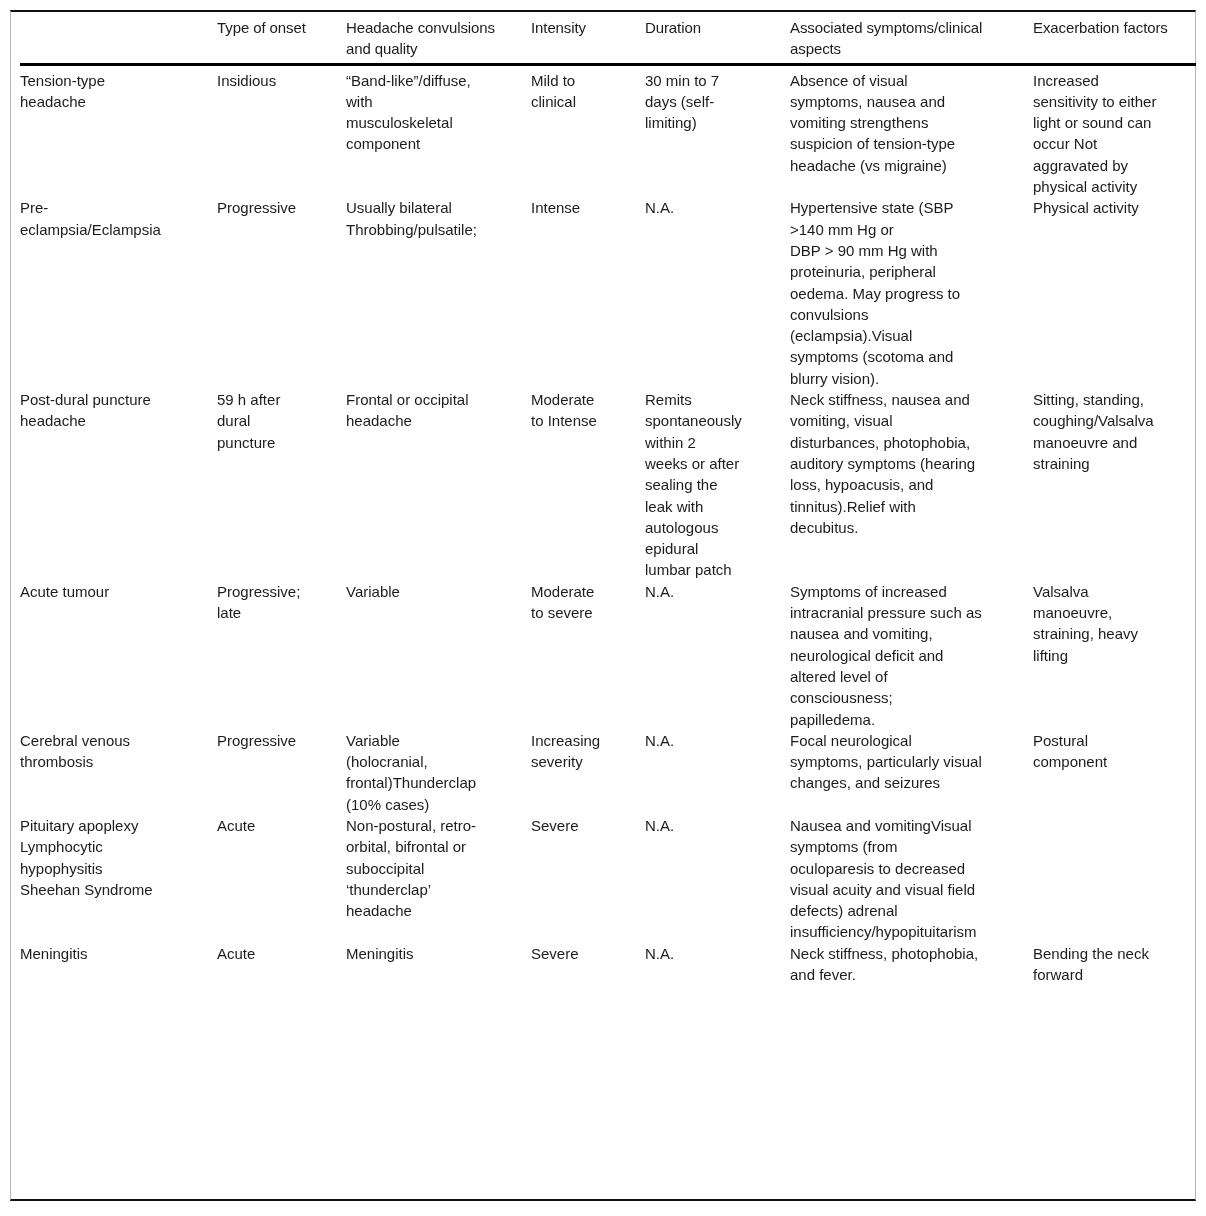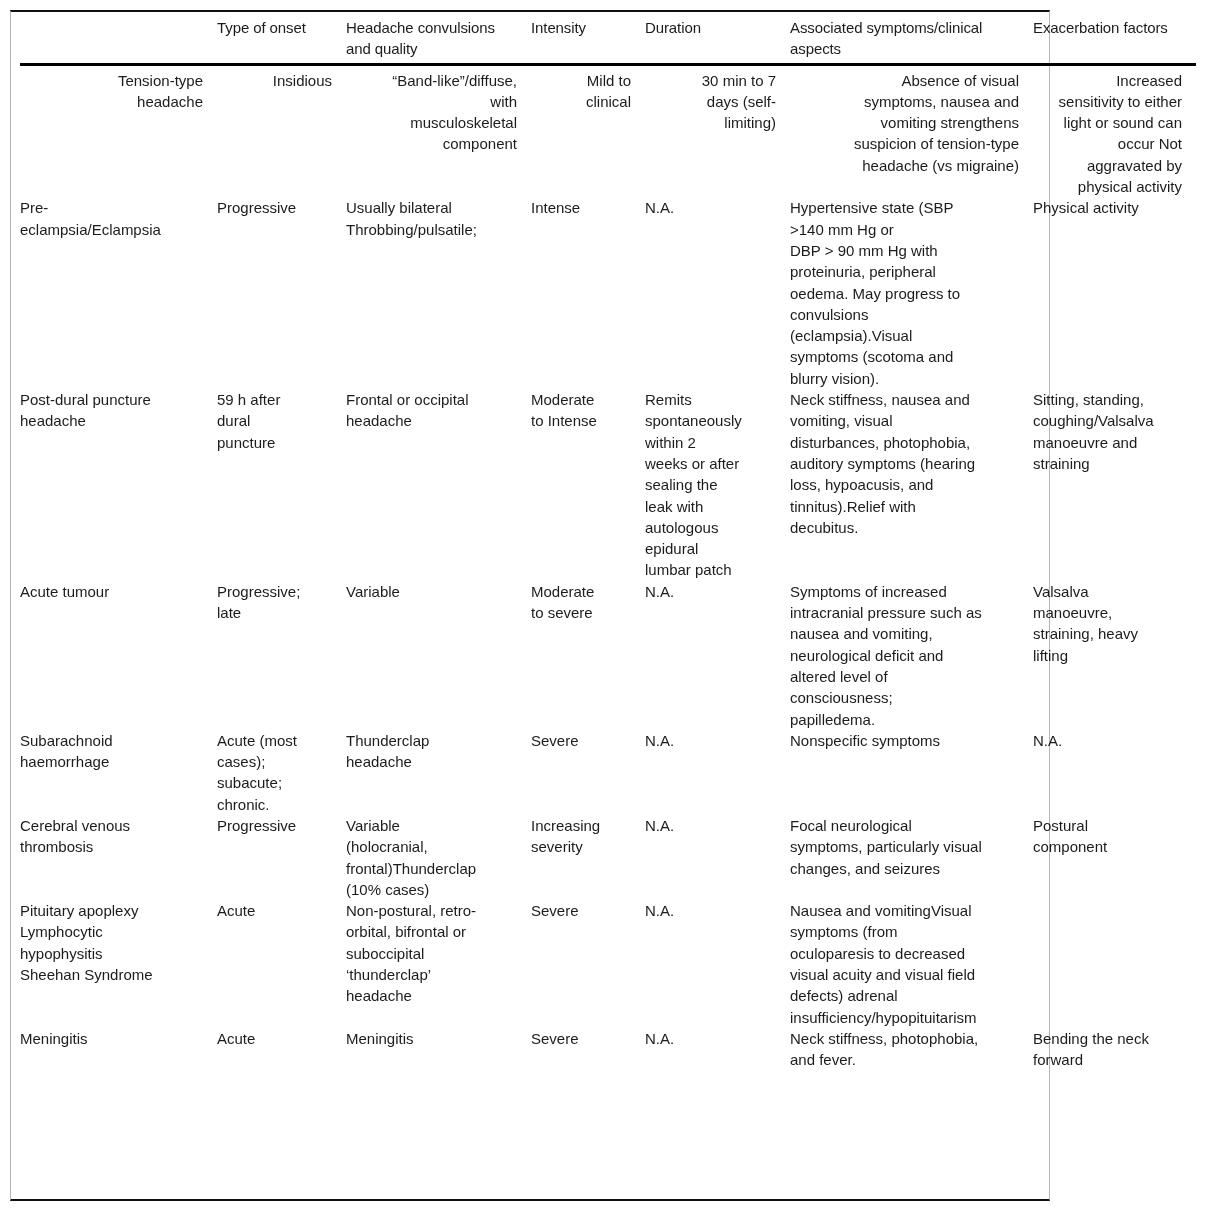--- a/index.html
+++ b/index.html
@@ -17,7 +17,7 @@
   }
   .table-frame {
     box-sizing: border-box;
-    width: 1040px;
+    width: 1186px;
     min-height: 1191px;
     border-left: 1px solid #b6b6b6;
     border-right: 1px solid #b6b6b6;

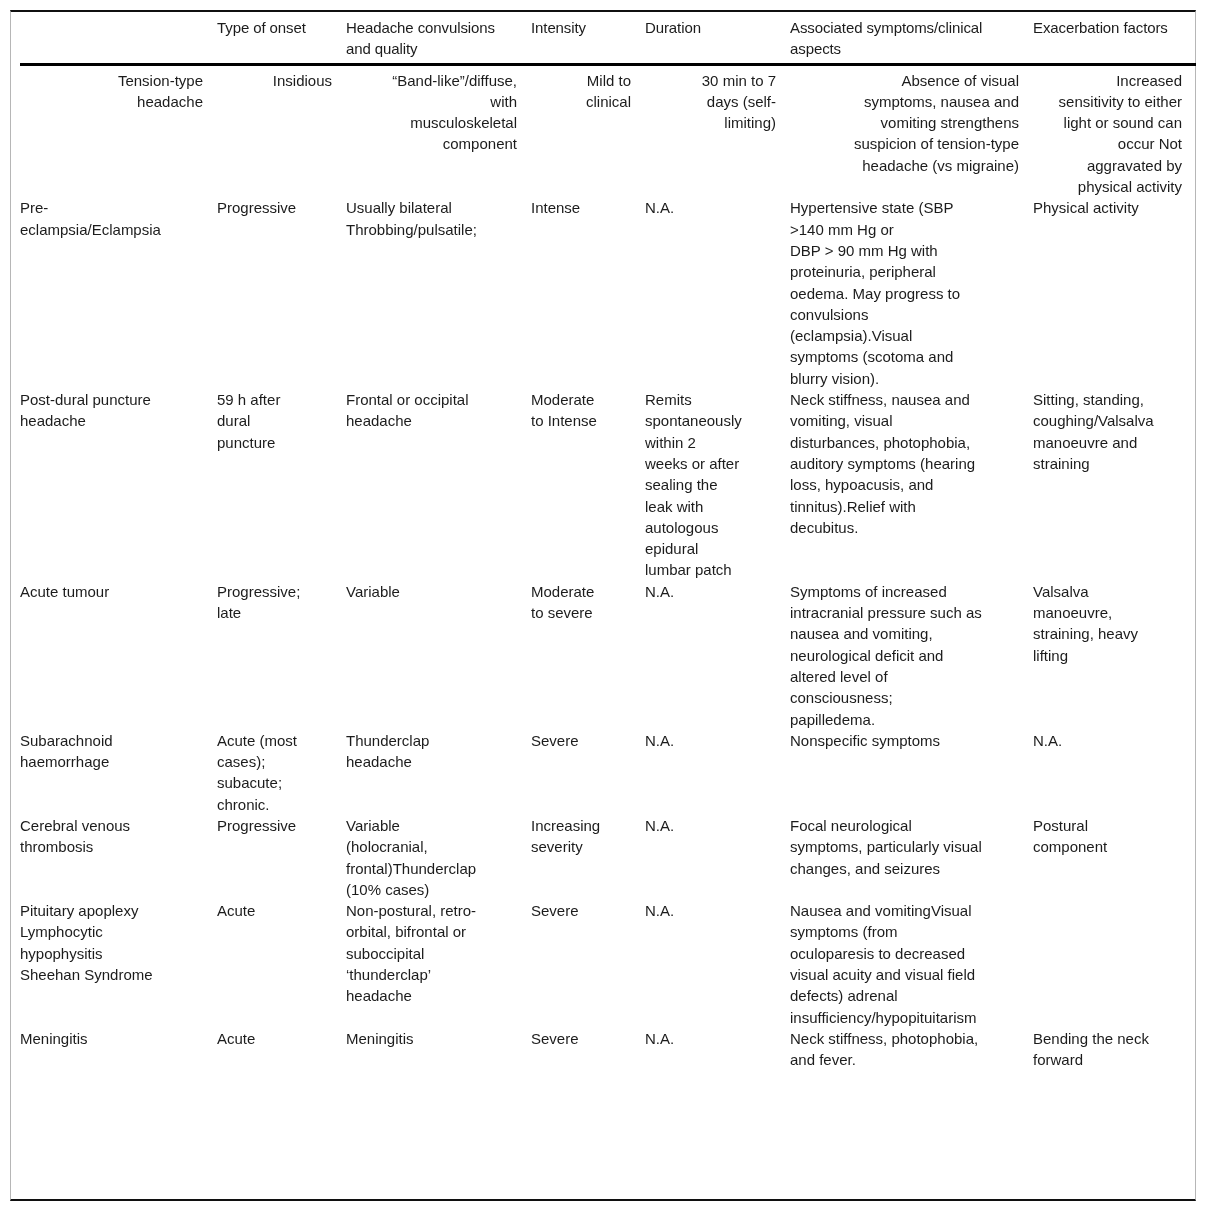--- a/index.html
+++ b/index.html
@@ -51,7 +51,7 @@
   table.dx thead th.c4, table.dx thead th.c6 {
     white-space: nowrap;
   }
-  table.dx tbody tr:first-child td { padding-top: 4px; text-align: right; }
+  table.dx tbody tr:first-child td { padding-top: 4px; }
   table.dx tbody tr:last-child td { padding-bottom: 16px; }
 </style>
 </head>

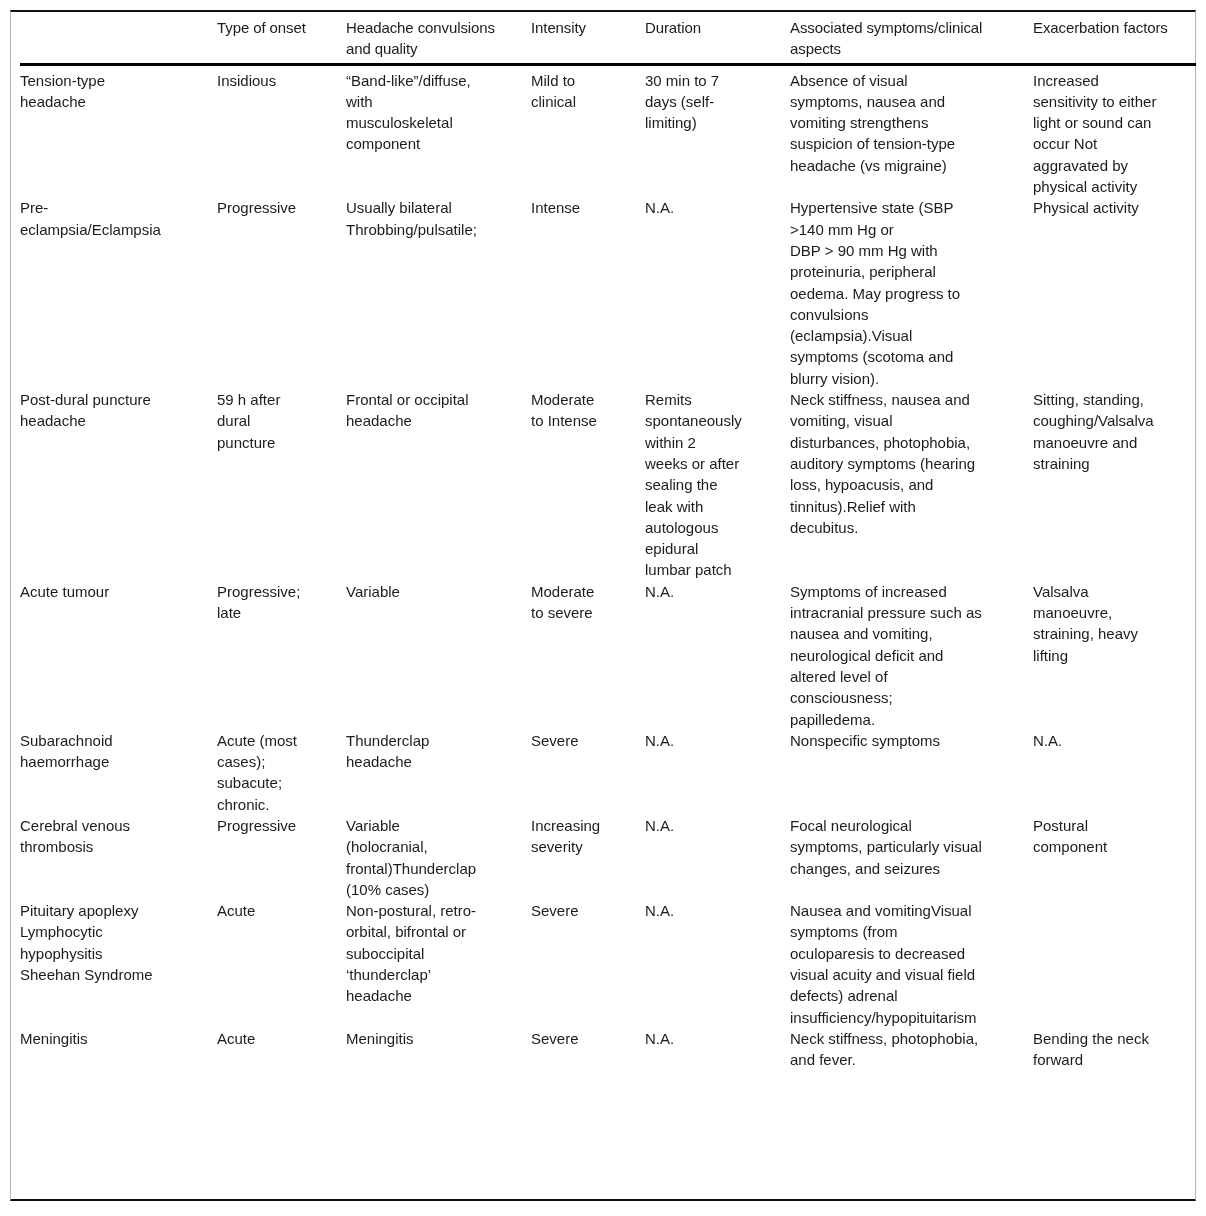--- a/index.html
+++ b/index.html
@@ -179,20 +179,6 @@
 lifting</td>
         </tr>
         <tr>
-          <td class="c0">Subarachnoid
-haemorrhage</td>
-          <td class="c1">Acute (most
-cases);
-subacute;
-chronic.</td>
-          <td class="c2">Thunderclap
-headache</td>
-          <td class="c3">Severe</td>
-          <td class="c4">N.A.</td>
-          <td class="c5">Nonspecific symptoms</td>
-          <td class="c6">N.A.</td>
-        </tr>
-        <tr>
           <td class="c0">Cerebral venous
 thrombosis</td>
           <td class="c1">Progressive</td>

